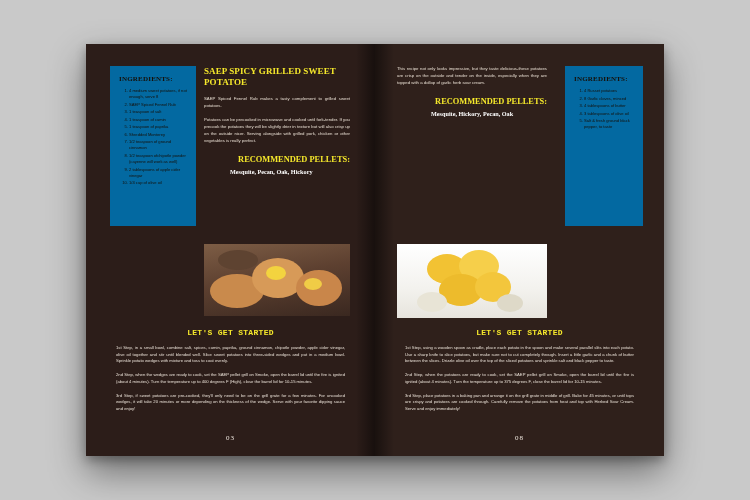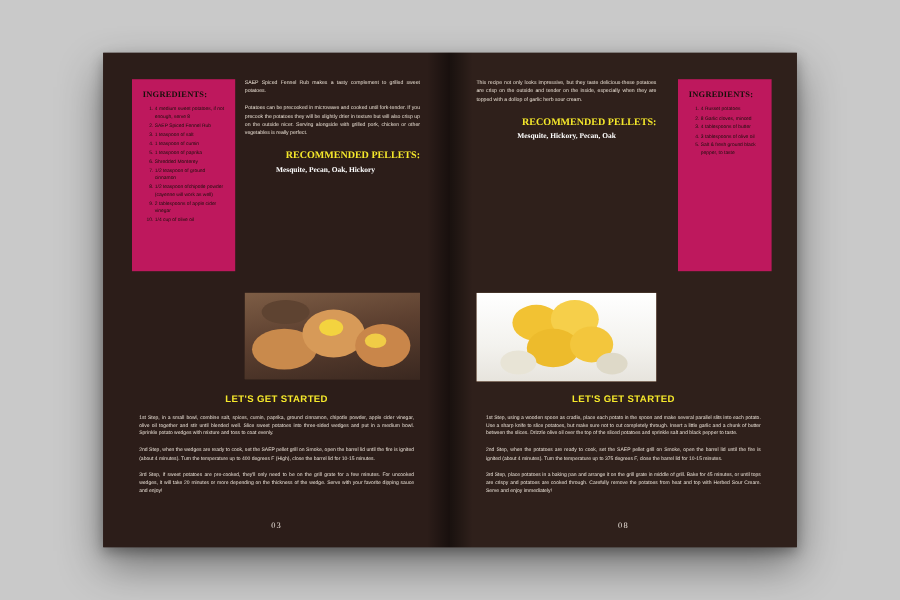--- a/index.html
+++ b/index.html
@@ -108,6 +108,7 @@
       </div>
 
       <div class="article left">
+        <h2 class="art-title">SAEP SPICY GRILLED SWEET POTATOE</h2>
         <p class="art-p">SAEP Spiced Fennel Rub makes a tasty complement to grilled sweet potatoes.</p>
         <p class="art-p">Potatoes can be precooked in microwave and cooked until fork-tender. If you  precook the potatoes they will be slightly drier in texture but will also crisp up on the outside nicer. Serving alongside with grilled pork, chicken or other vegetables is really perfect.</p>
         <h3 class="rec-title">RECOMMENDED PELLETS:</h3>

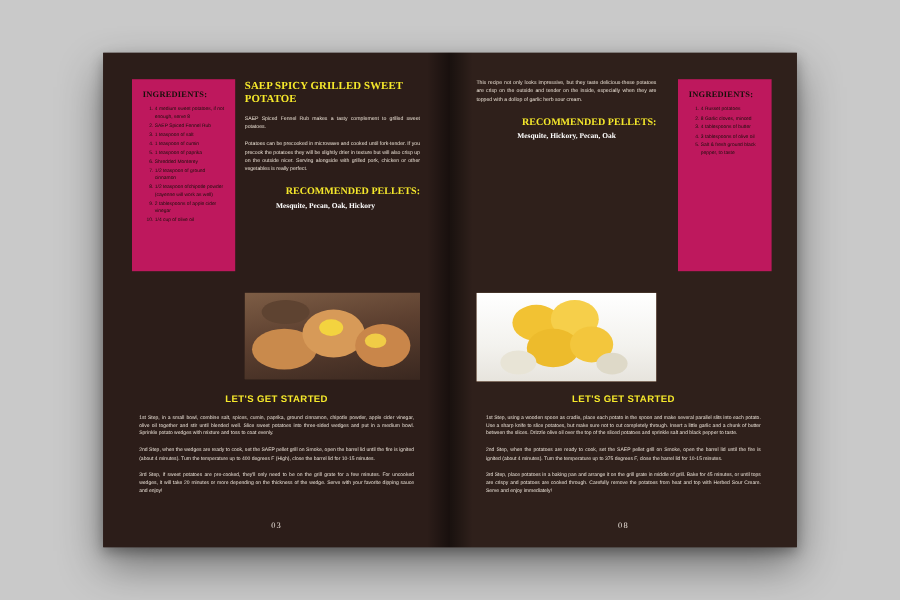--- a/index.html
+++ b/index.html
@@ -28,7 +28,7 @@
 
   
   .ingbox{
-    position:absolute;background:#be185d;color:#161009;
+    position:absolute;background:#0369a1;color:#161009;
     padding:9px 8px 10px 9px;box-sizing:border-box;
   }
   .ingbox.left{left:24px;top:22px;width:86px;height:160px;}

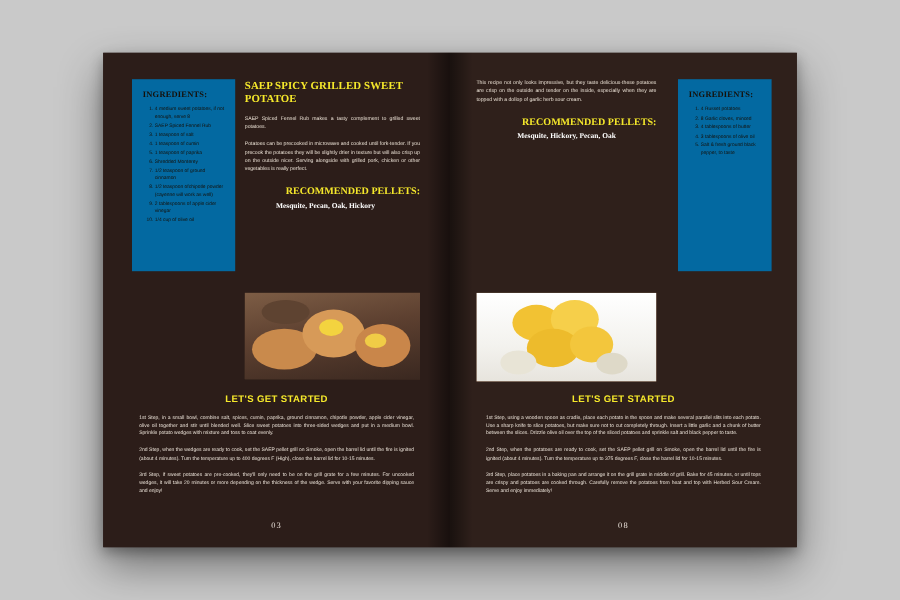--- a/index.html
+++ b/index.html
@@ -72,7 +72,7 @@
   
   .lgs{position:absolute;width:100%;text-align:center;}
   .lgs h4{
-    font-family:Liberation Sans, sans-serif;color:#f5e82b;font-weight:bold;
+    font-family:Liberation Mono, monospace;color:#f5e82b;font-weight:bold;
     font-size:8px;margin:0 0 8px 0;letter-spacing:.3px;
   }
   .steps{padding:0 30px;box-sizing:border-box;}

